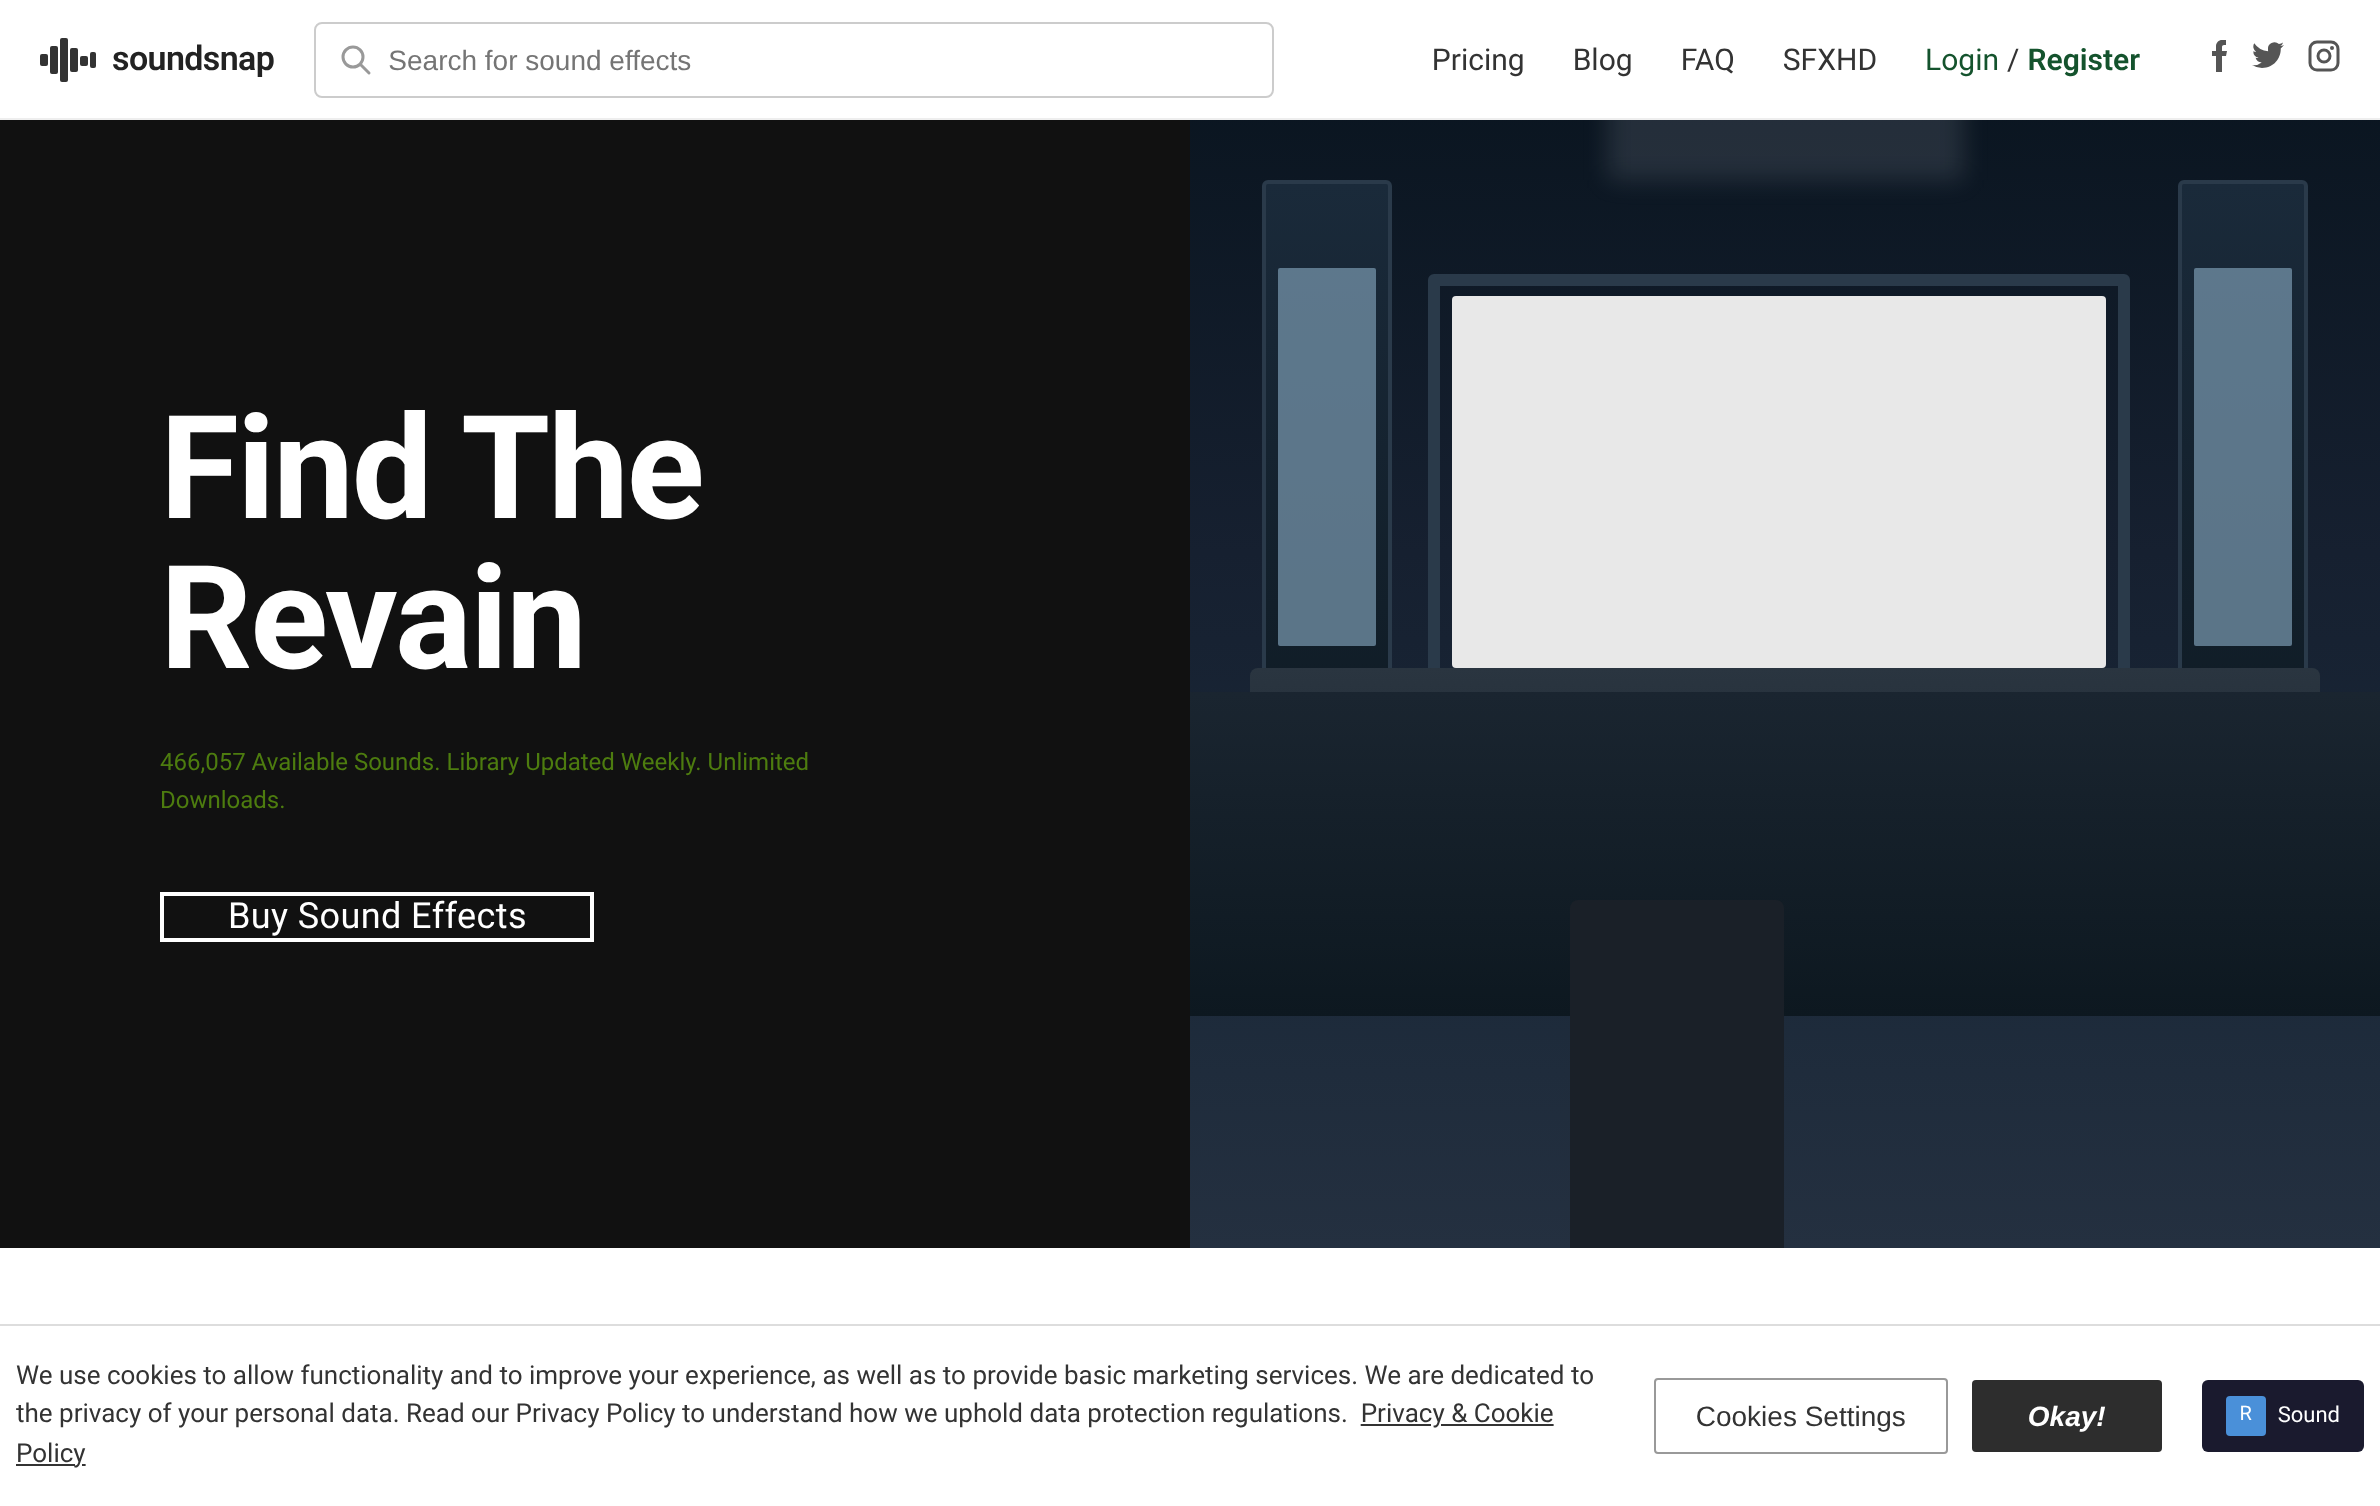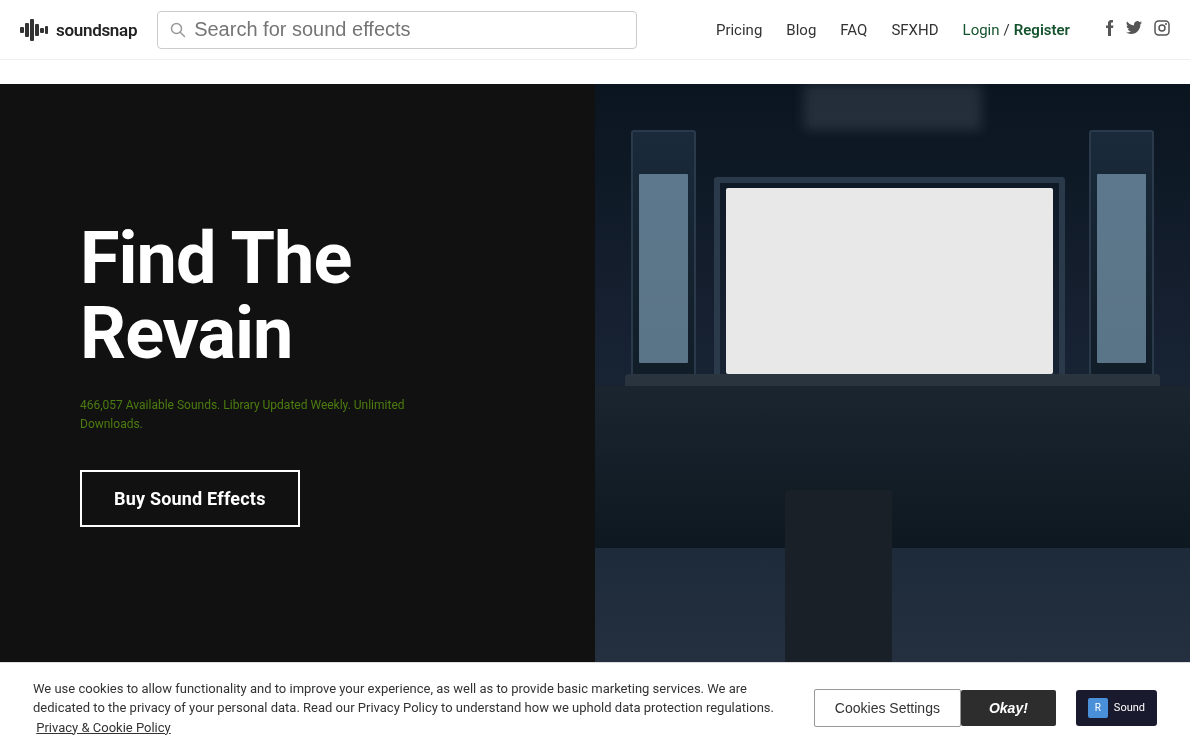--- a/index.html
+++ b/index.html
@@ -52,7 +52,7 @@
     .search-box input {
       border: none;
       outline: none;
-      font-size: 20px;
+      font-size: 14px;
       color: #444;
       width: 100%;
       background: transparent;

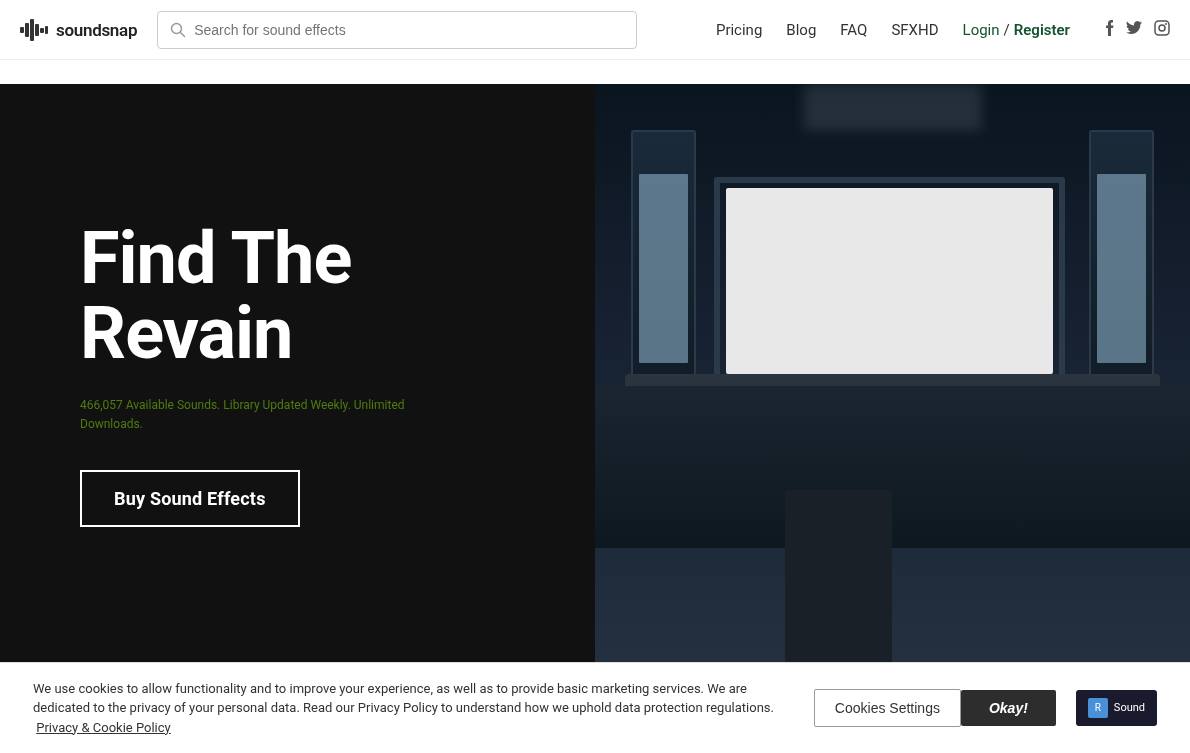--- a/index.html
+++ b/index.html
@@ -97,7 +97,7 @@
 
     
     .hero {
-      margin-top: 84px;
+      margin-top: 44px;
       height: 580px;
       display: flex;
       position: relative;

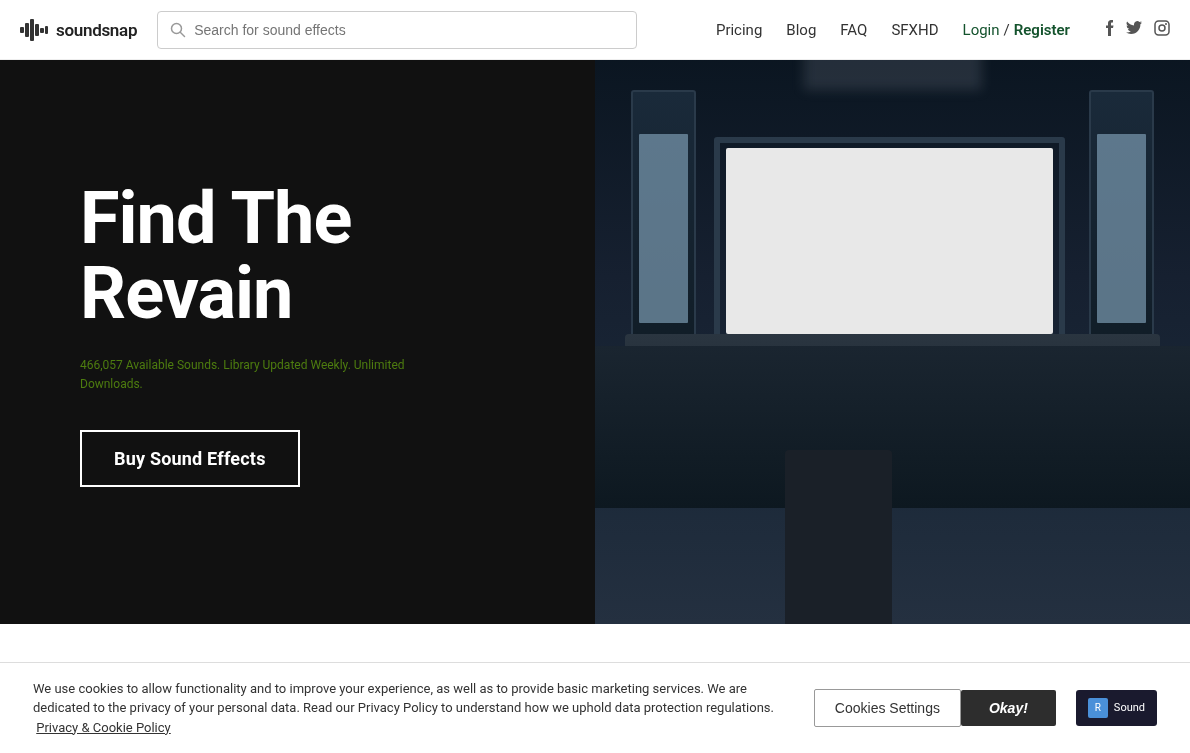--- a/index.html
+++ b/index.html
@@ -131,9 +131,9 @@
       border: 2px solid #fff;
       color: #fff;
       background: transparent;
-      padding: 16px 32px;
+      padding: 0 32px;
       font-size: 18px;
-      font-weight: 700;
+      font-weight: 400;
       cursor: pointer;
       text-decoration: none;
       letter-spacing: 0.2px;

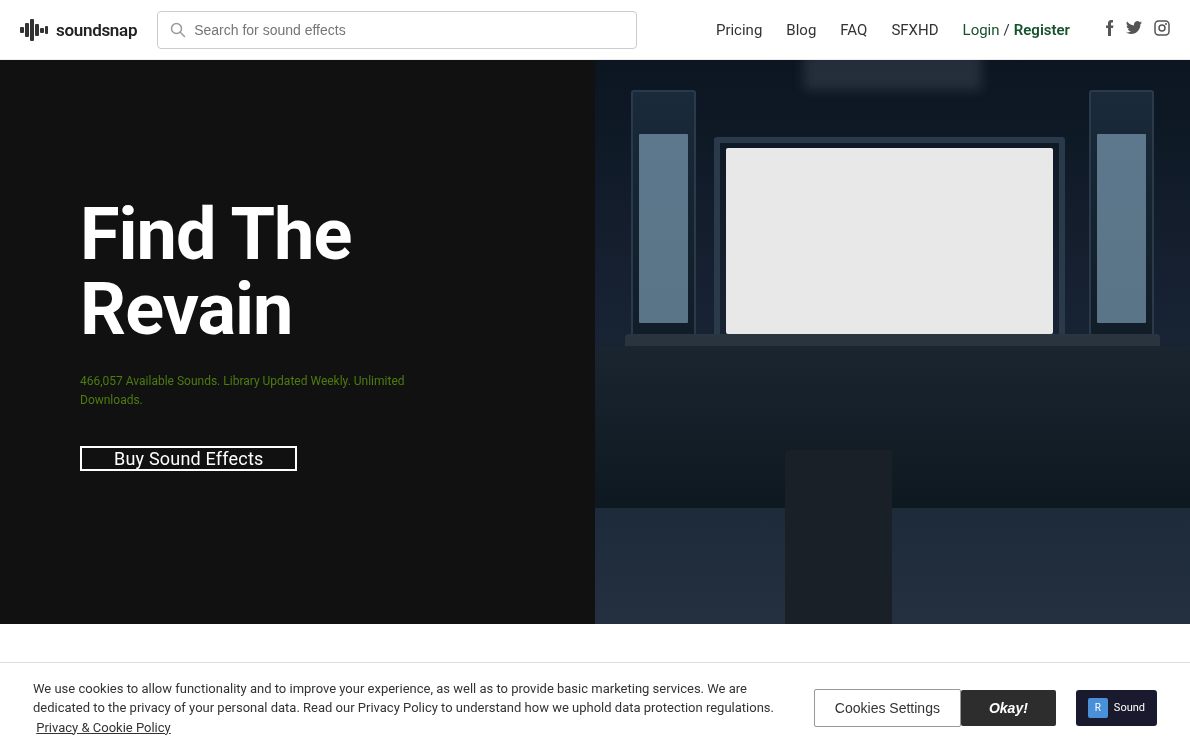--- a/index.html
+++ b/index.html
@@ -273,7 +273,7 @@
       bottom: 0; left: 0; right: 0;
       background: #fff;
       border-top: 1px solid #ddd;
-      padding: 16px 33px;
+      padding: 16px 8px;
       display: flex;
       align-items: center;
       justify-content: space-between;

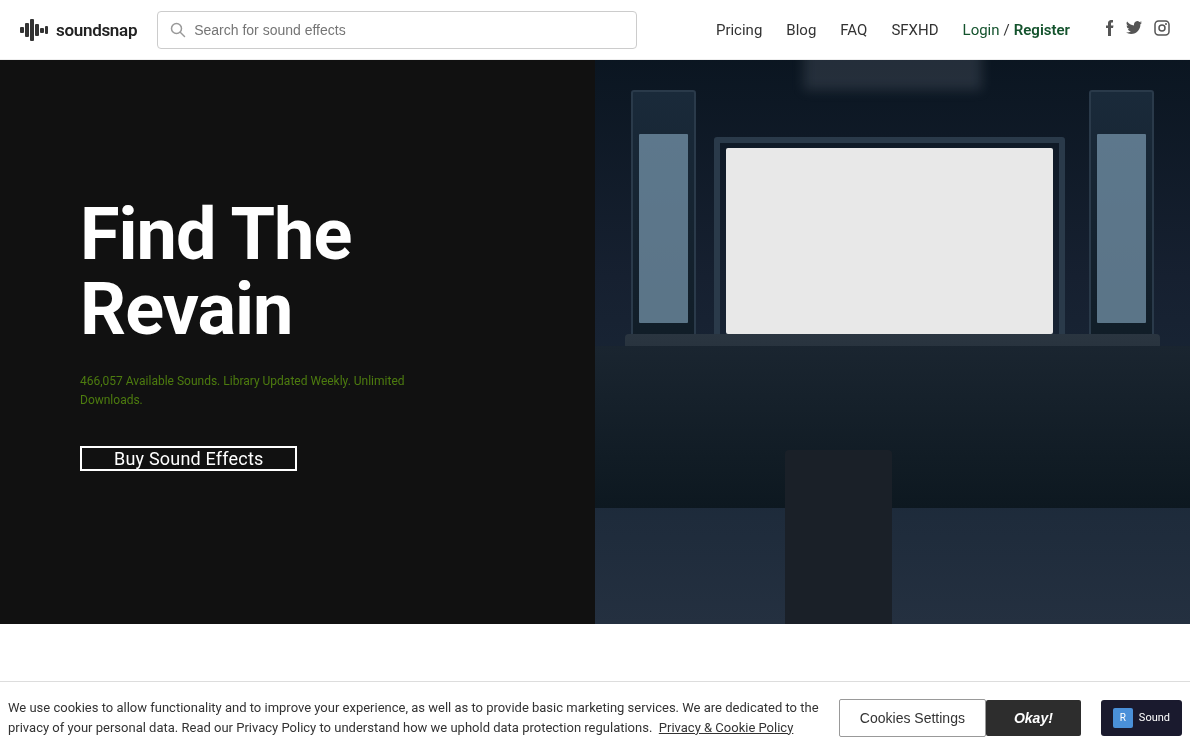--- a/index.html
+++ b/index.html
@@ -293,6 +293,7 @@
     .cookie-actions {
       display: flex;
       align-items: center;
+      gap: 12px;
       flex-shrink: 0;
     }
     .btn-cookie-settings {

